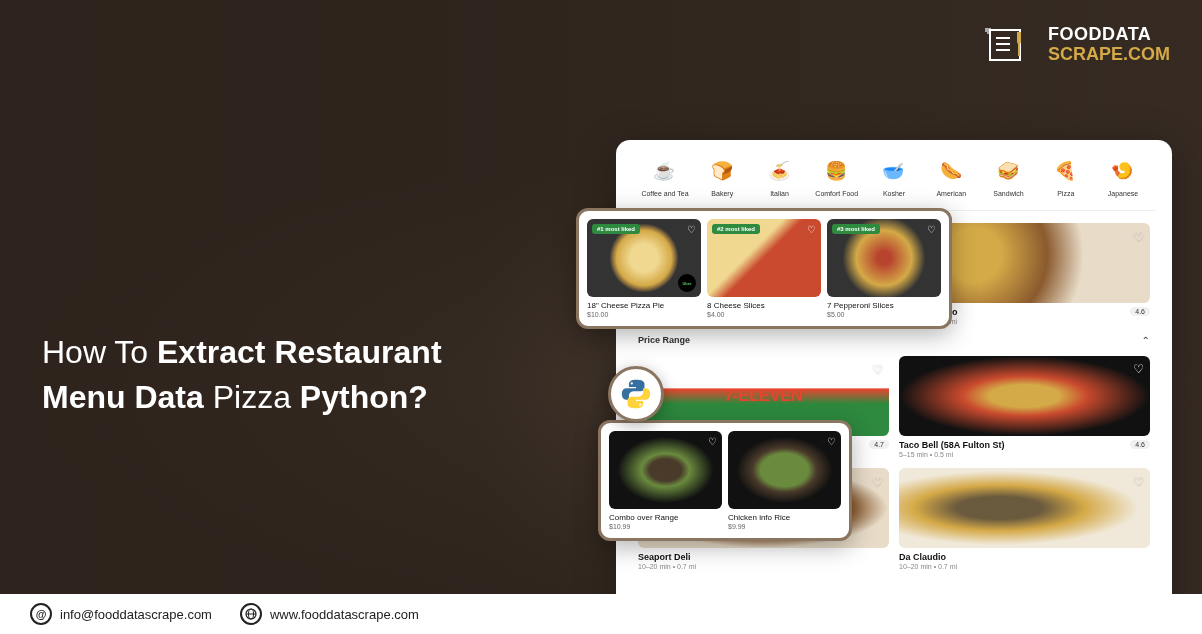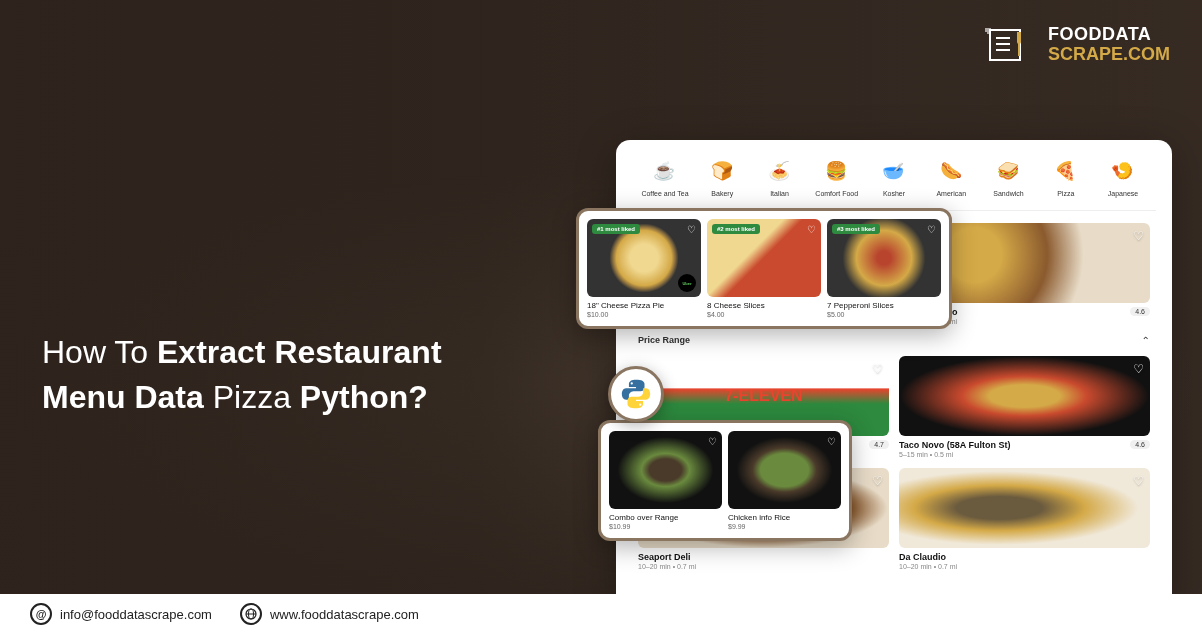--- a/index.html
+++ b/index.html
@@ -174,7 +174,7 @@
         <div class="rest-img food3">
             <span class="heart">♡</span>
           </div>
-        <div class="rest-name">Taco Novo (58A Fulton St)</div>
+        <div class="rest-name">Taco Bell (58A Fulton St)</div>
         <div class="rest-meta">5–15 min • 0.5 mi</div>
         <div class="rating">4.6</div>
       </div>

